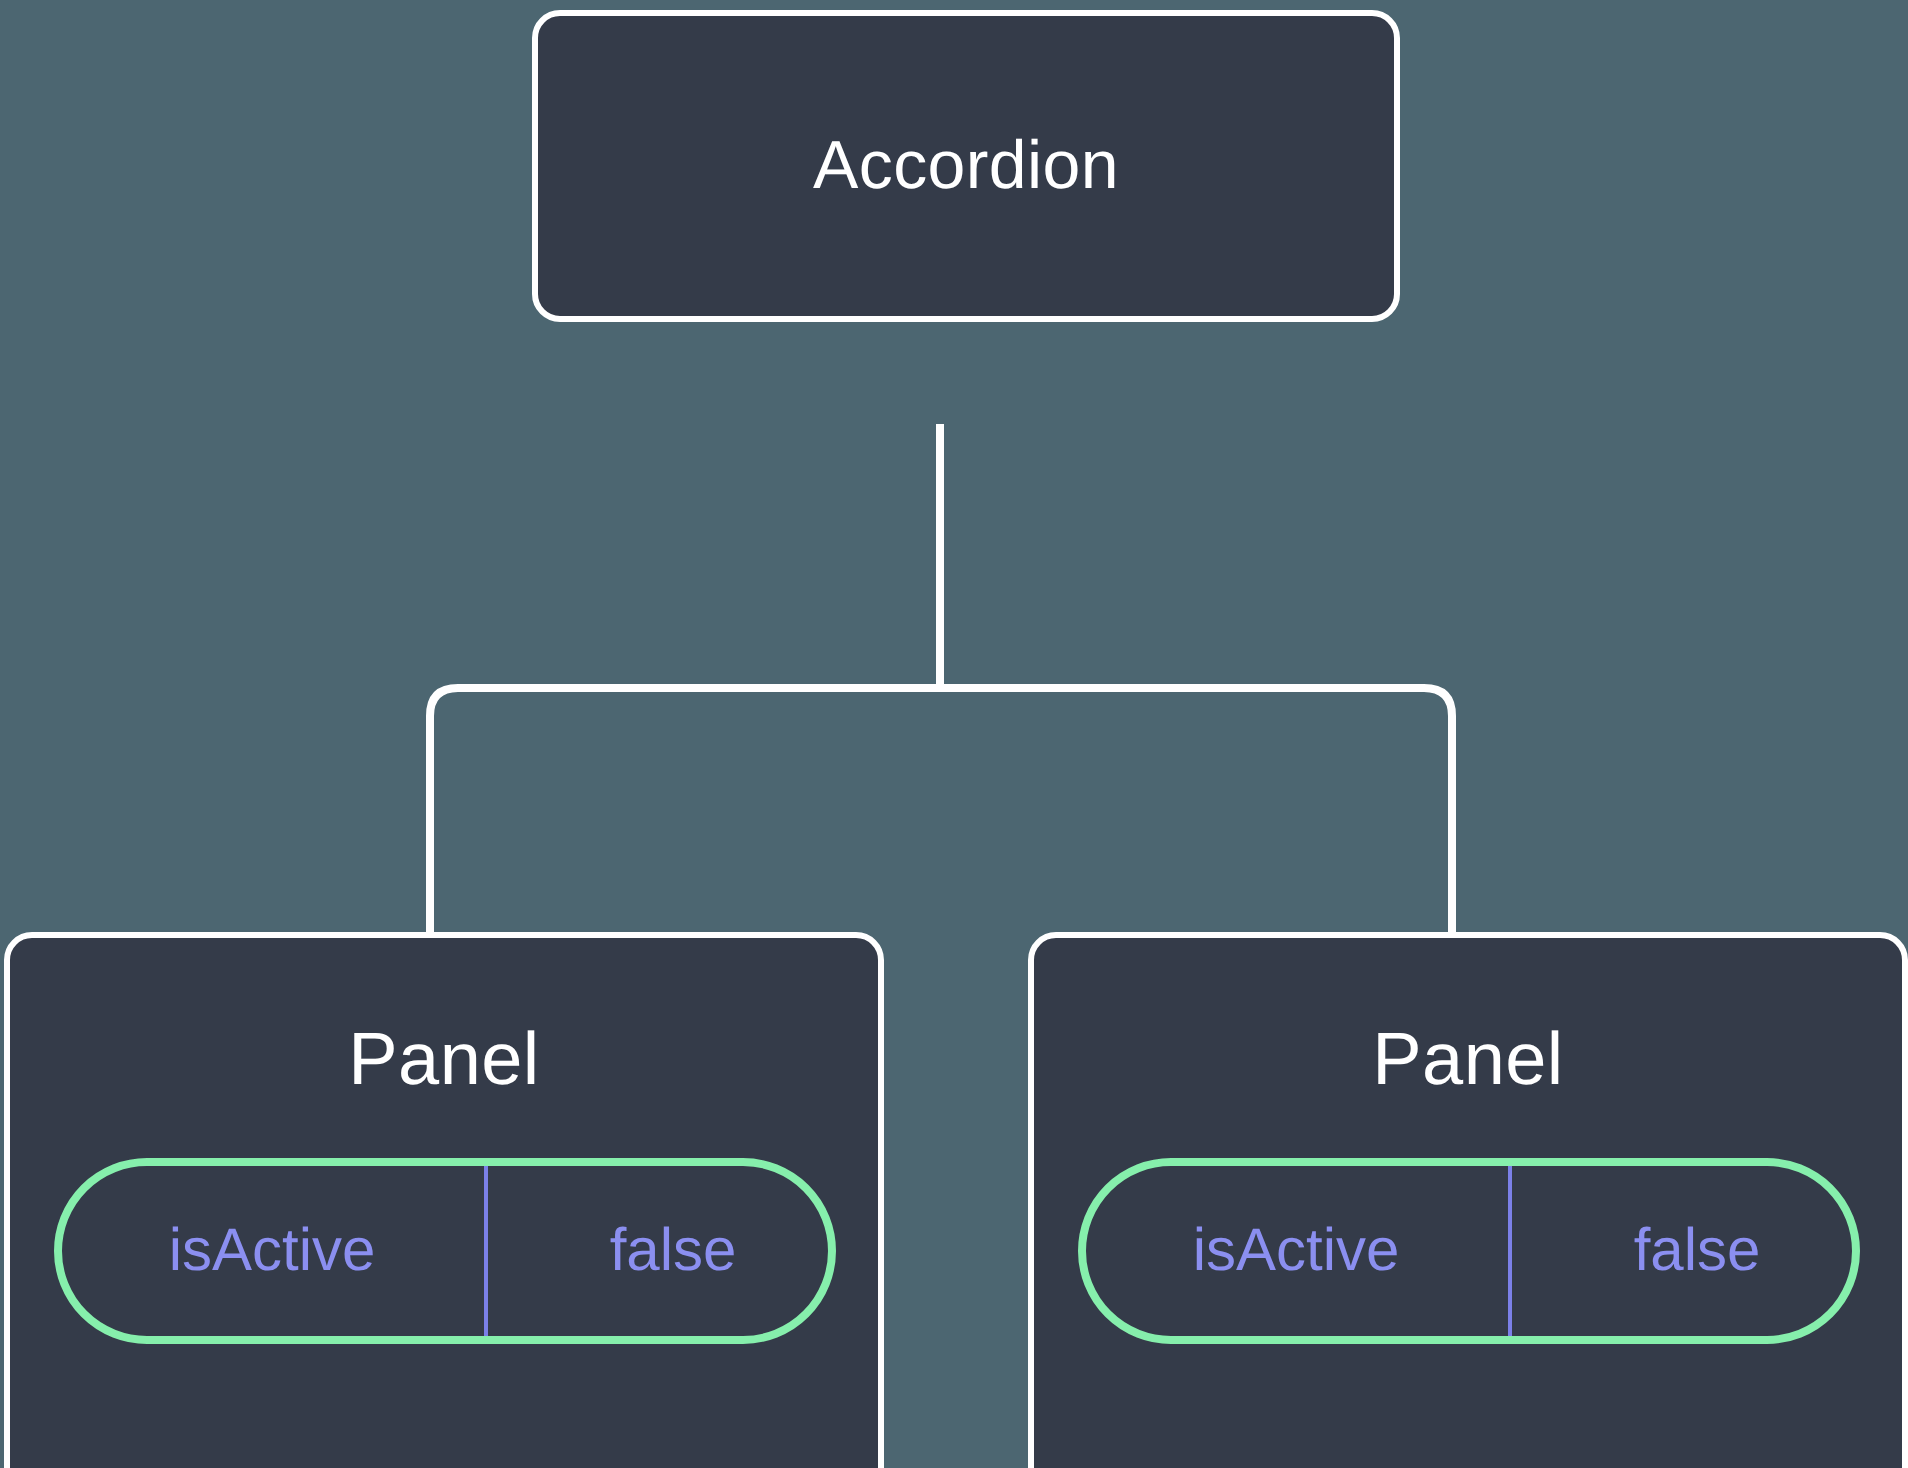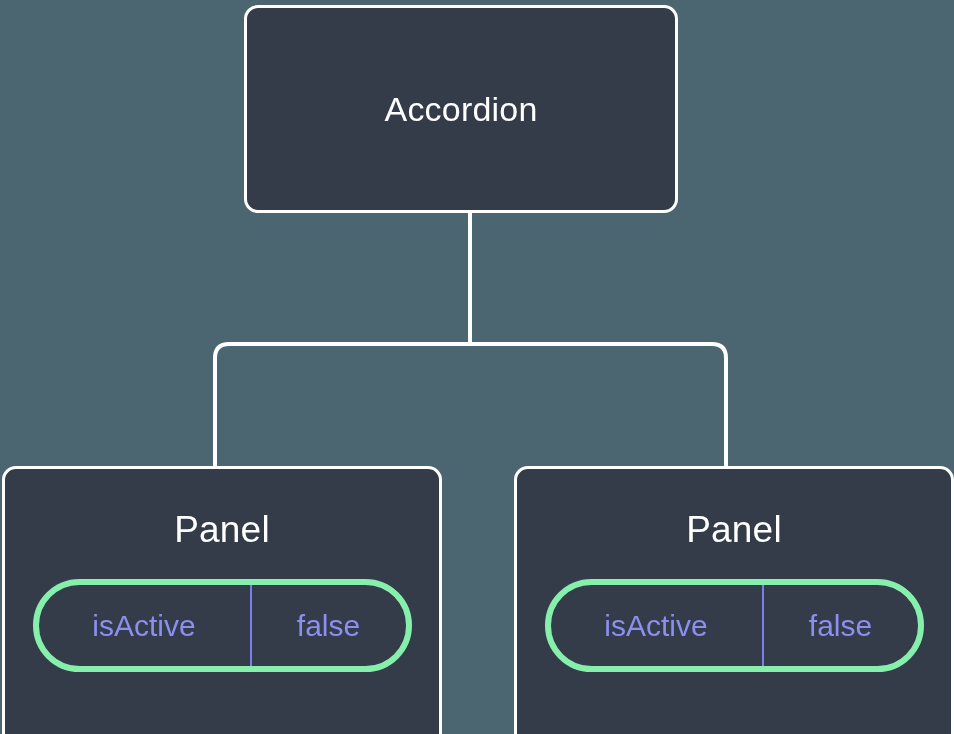--- a/index.html
+++ b/index.html
@@ -44,10 +44,10 @@
   }
 
   .node-root {
-    left: 244px;
+    left: 266px;
     top: 5px;
     width: 434px;
-    height: 208px;
+    height: 156px;
     justify-content: center;
   }
 

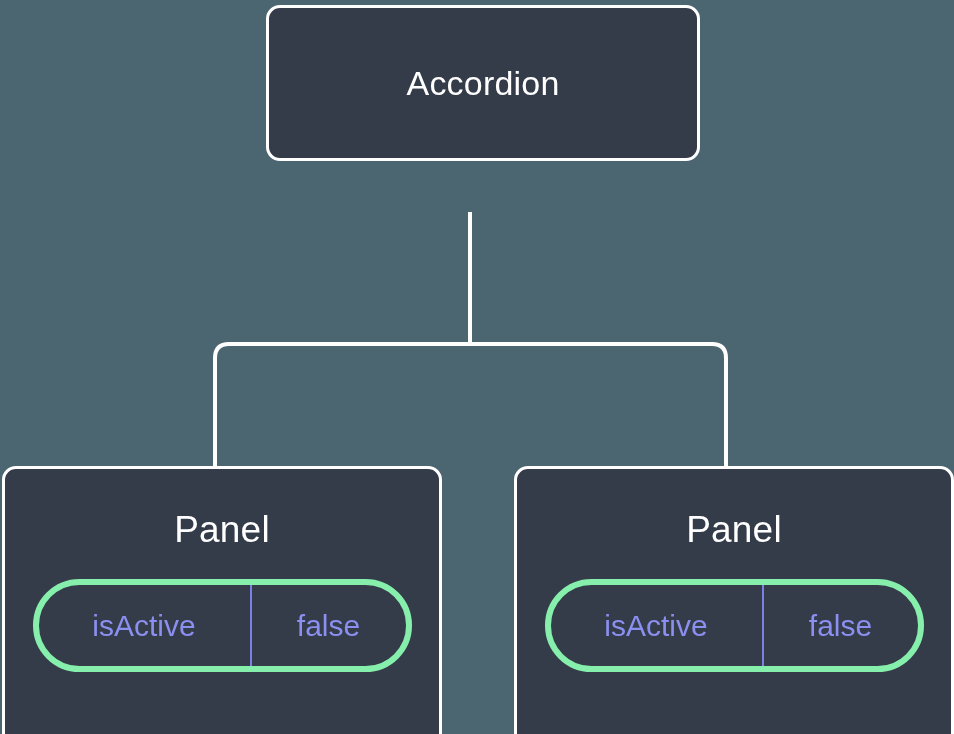--- a/index.html
+++ b/index.html
@@ -80,7 +80,7 @@
     margin-top: 31px;
     height: 93px;
     box-sizing: border-box;
-    border: 6px solid #86efac;
+    border: 4px solid #86efac;
     border-radius: 48px;
     display: flex;
     align-items: stretch;

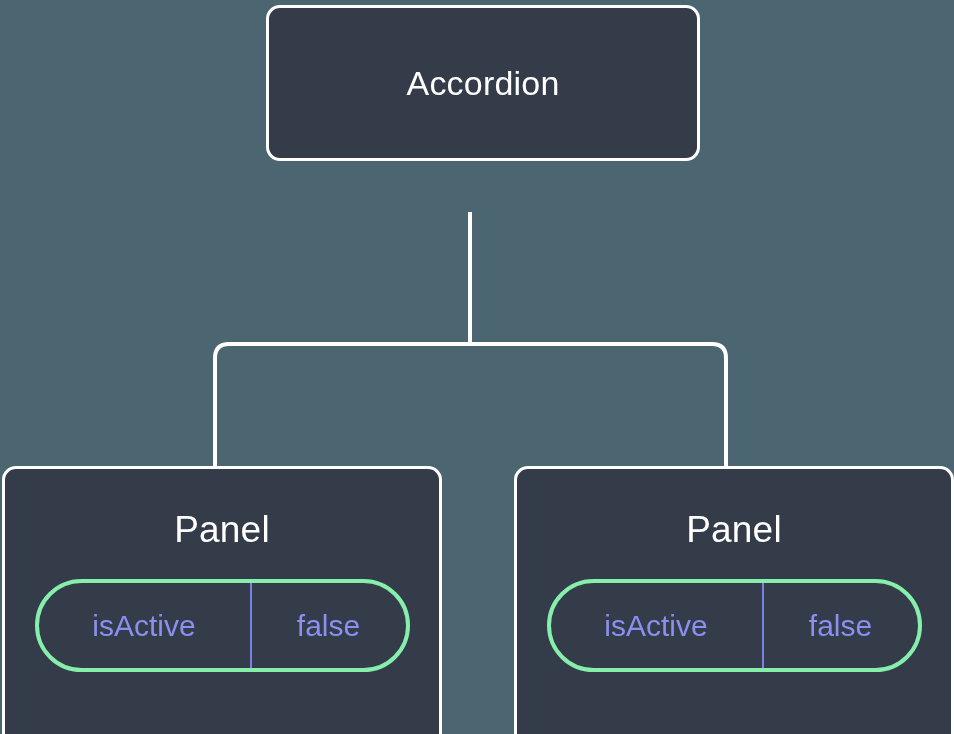--- a/index.html
+++ b/index.html
@@ -105,6 +105,7 @@
   .prop-val {
     width: 154px;
     border-left: 2px solid #7b80e8;
+    padding-left: 16px;
   }
 </style>
 </head>

